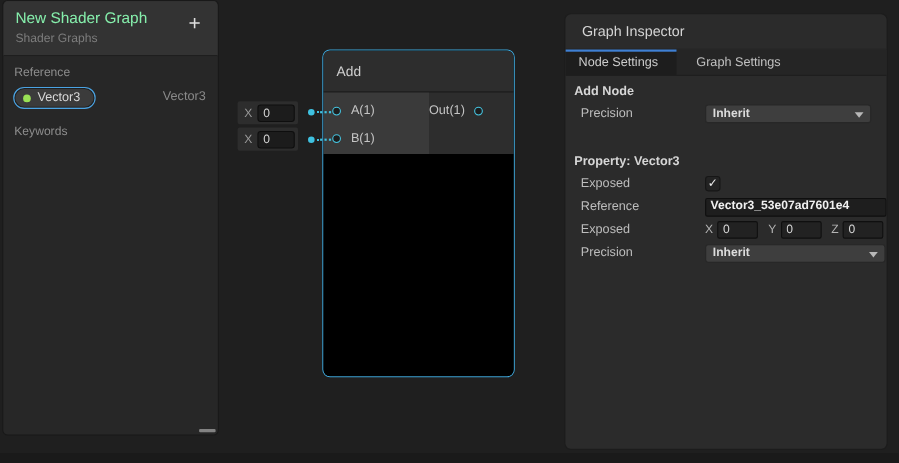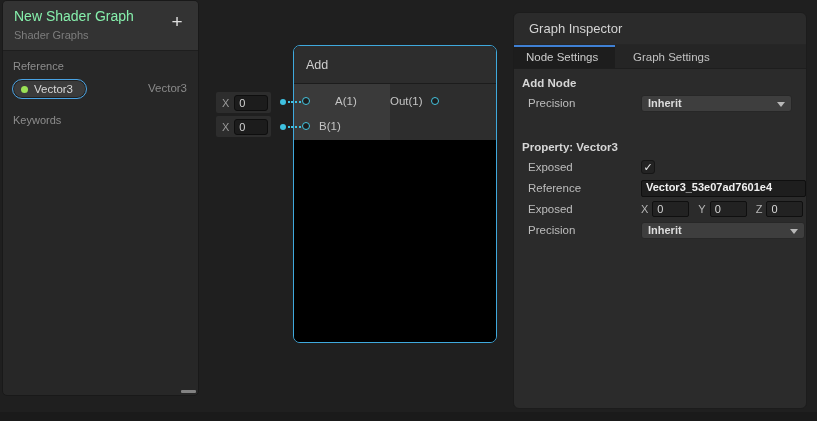--- a/index.html
+++ b/index.html
@@ -29,7 +29,7 @@
     border-radius:1px; cursor:nwse-resize; }
 
   
-  .node { position:absolute; left:293px; top:45px; width:204px; height:298px;
+  .node { position:absolute; left:293px; top:45px; width:175px; height:298px;
     border:1.5px solid #3fa9dd; border-radius:7px; background:#000; overflow:hidden; }
   .node-header { height:38px; background:#2d2d2d; border-bottom:1px solid #1c1c1c;
     color:#cfcfcf; font-size:12.5px; line-height:38px; padding-left:12px; }

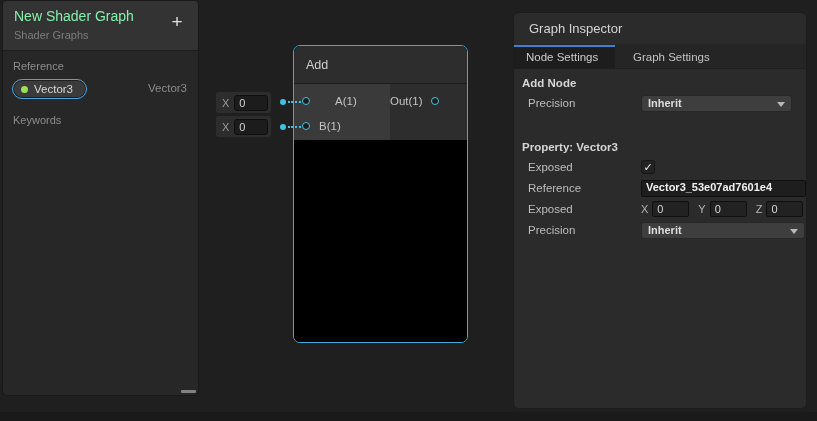--- a/index.html
+++ b/index.html
@@ -116,7 +116,7 @@
     <div class="node-header">Add</div>
     <div class="node-ports">
       <div class="ports-in">
-        <div class="port-row" style="top:8px;gap:16px;">
+        <div class="port-row" style="top:8px;">
           <span class="port-circle"></span>
           <span class="port-label">A(1)</span>
         </div>

